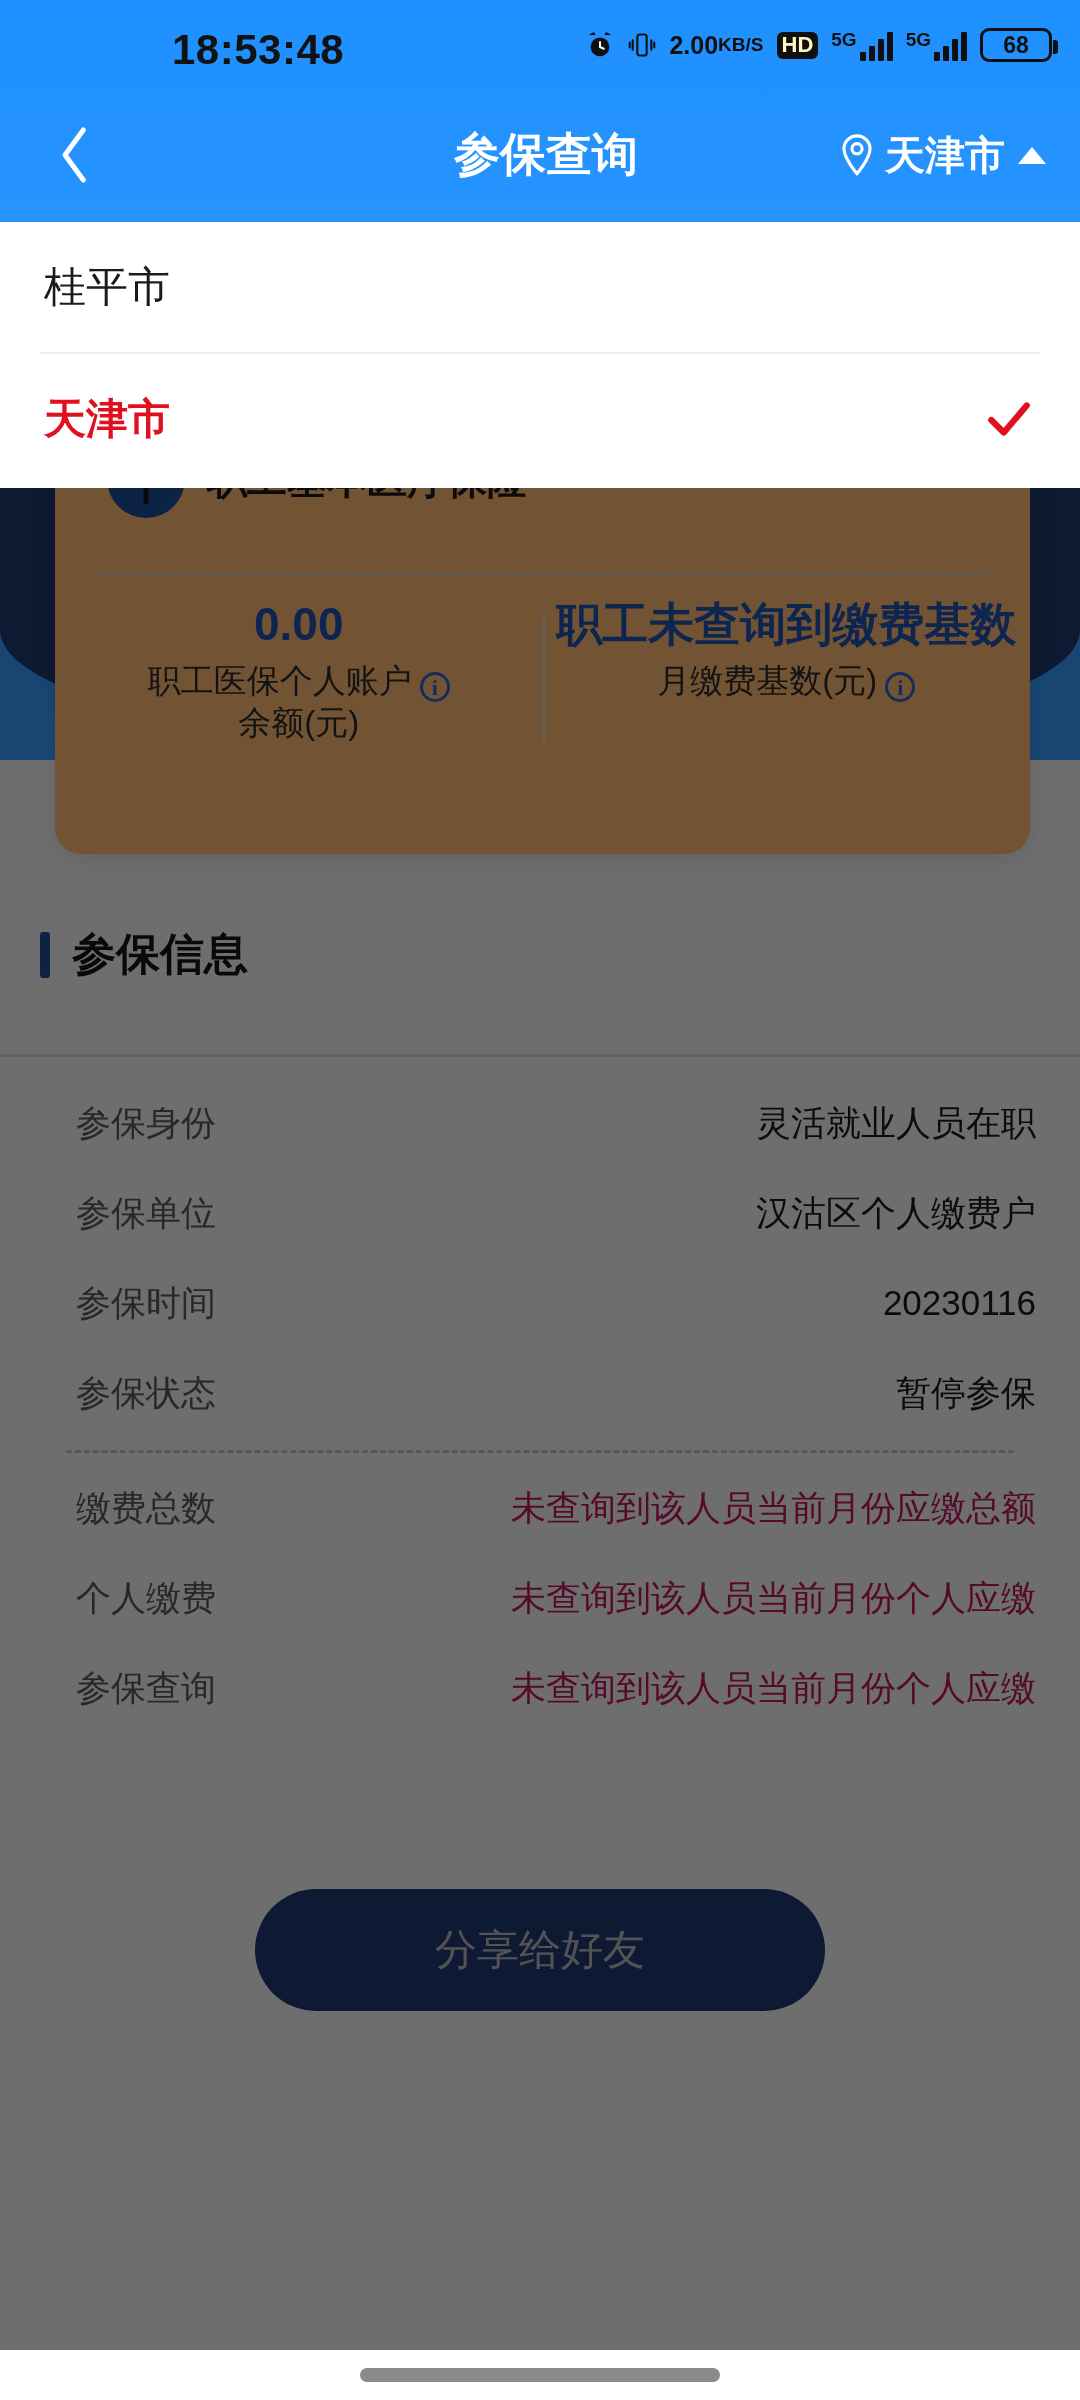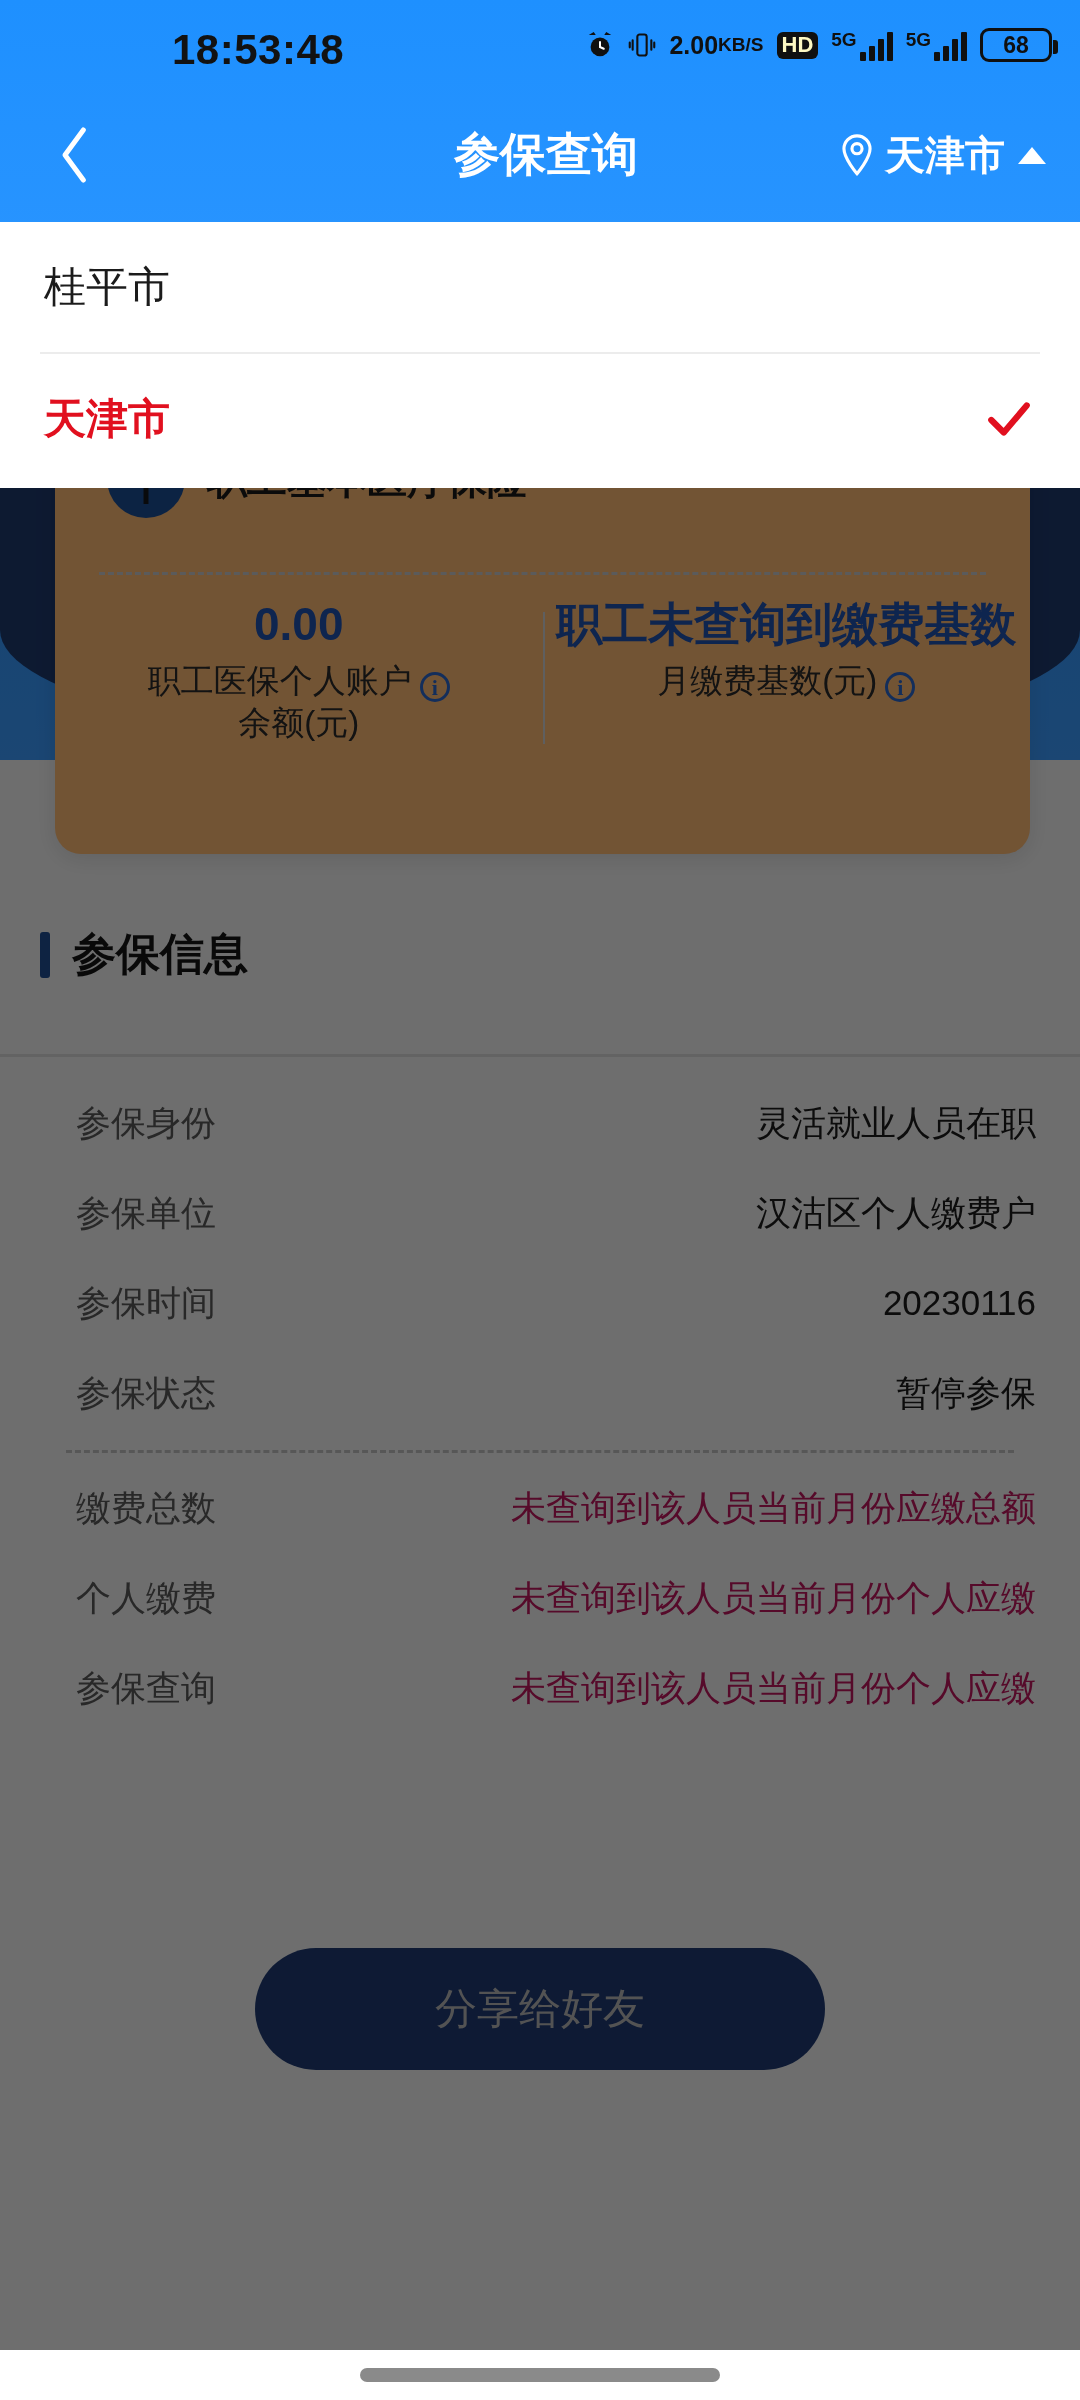--- a/index.html
+++ b/index.html
@@ -147,7 +147,7 @@
 
   
   .share-btn {
-    position:absolute; left:255px; top:1948px; width:570px; height:122px;
+    position:absolute; left:255px; top:1889px; width:570px; height:122px;
     background:#1f3b74; border-radius:61px; border:none;
     color:#b9b9b9; font-size:42px; font-weight:500;
     display:flex; align-items:center; justify-content:center;

